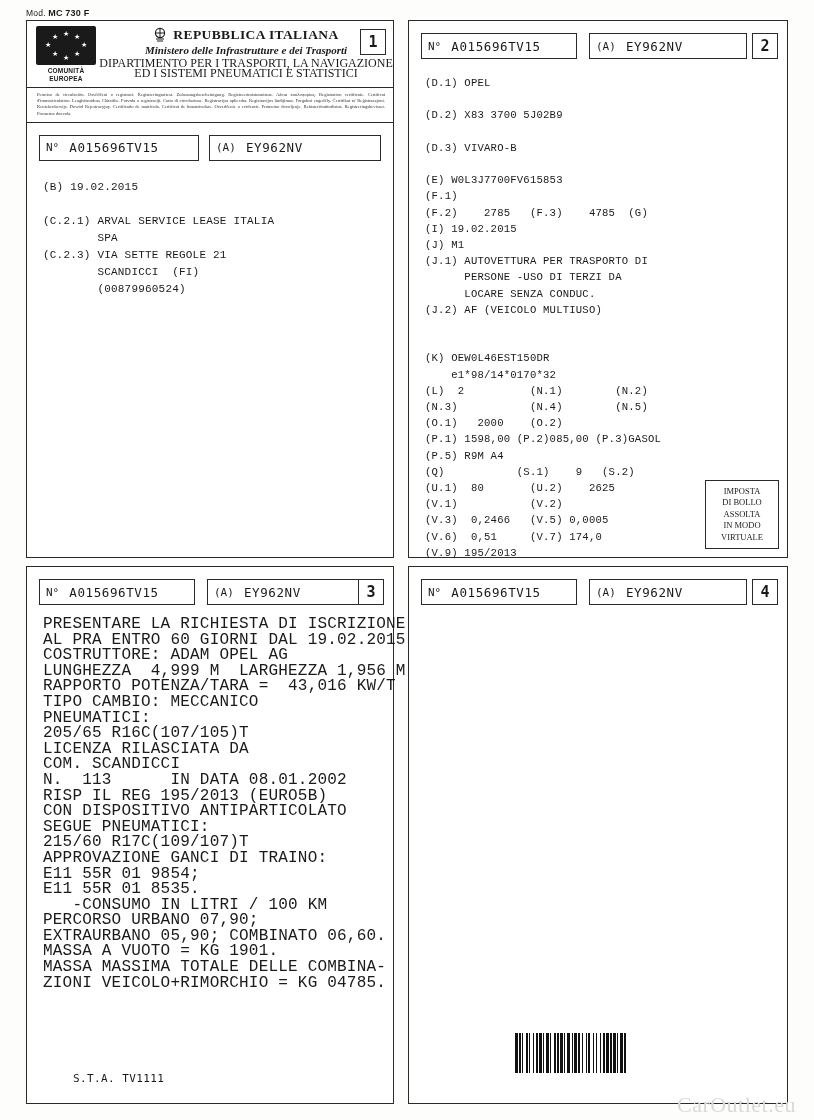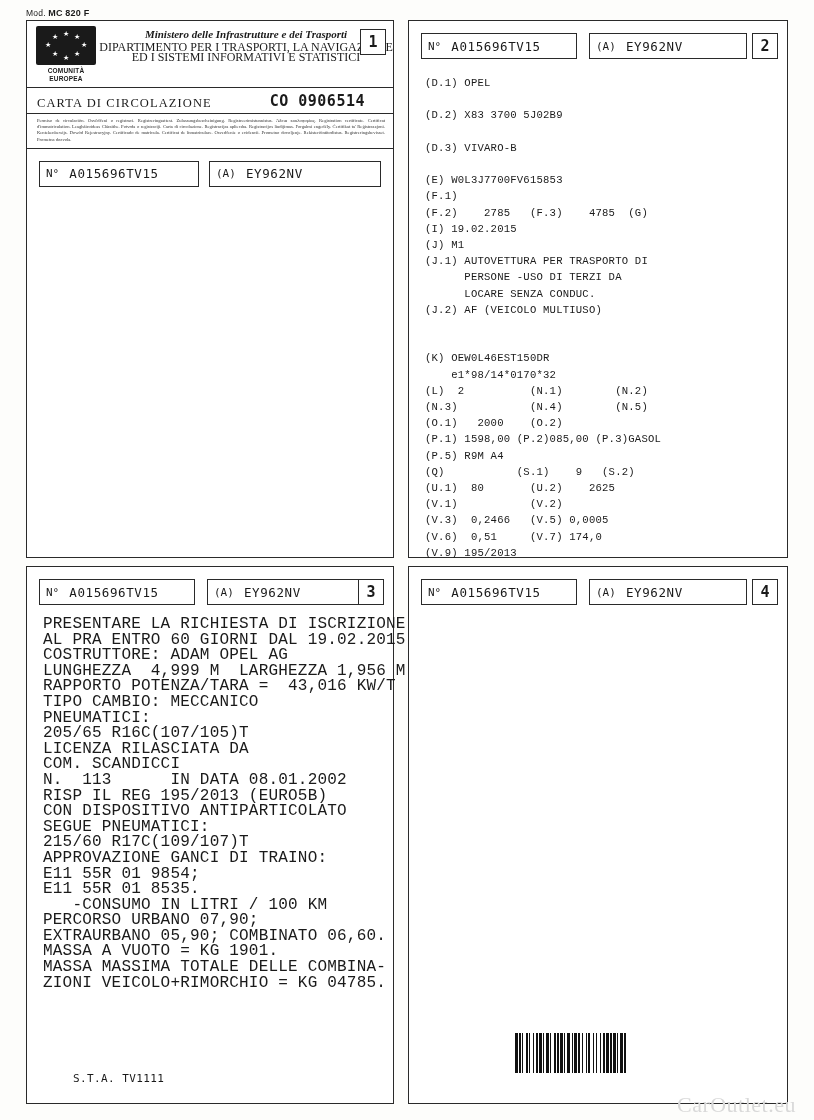--- a/index.html
+++ b/index.html
@@ -262,7 +262,7 @@
 
   <div class="mod-label">
     <span>Mod.</span>
-    <b>MC 820 F</b>
+    <b>MC 730 F</b>
   </div>
 
   <div class="quad" id="quad1">

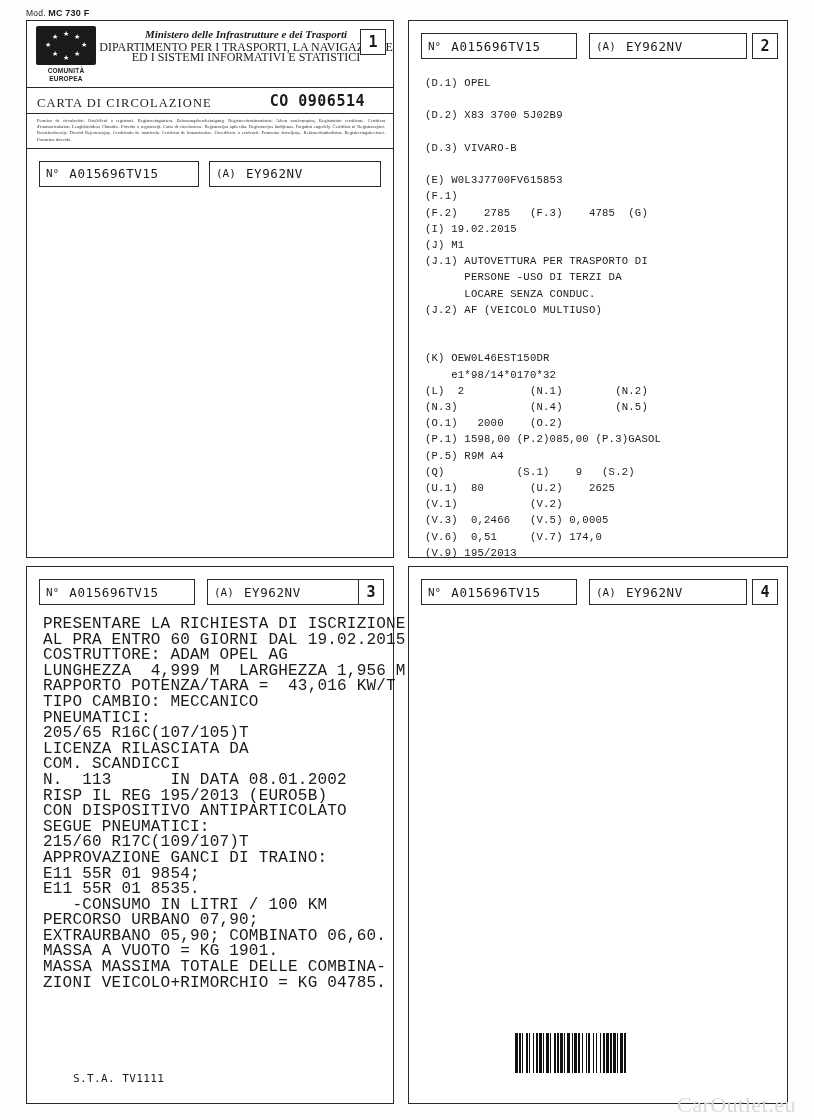--- a/index.html
+++ b/index.html
@@ -286,6 +286,16 @@
       </div>
 
       <div class="hdr-center">
+        <div class="rep-line">
+          <span class="emblem">
+            <svg width="14" height="16" viewBox="0 0 14 16">
+              <circle cx="7" cy="6" r="4.6" fill="none" stroke="#1a1a1a" stroke-width="1.1"></circle>
+              <path d="M7 1.6 L7 10.6 M2.6 6 L11.4 6" stroke="#1a1a1a" stroke-width="1"></path>
+              <path d="M3 12 L11 12 M4 14 L10 14" stroke="#1a1a1a" stroke-width="1"></path>
+            </svg>
+          </span>
+          <span>REPUBBLICA ITALIANA</span>
+        </div>
         <div class="min-line">Ministero delle Infrastrutture e dei Trasporti</div>
         <div class="dip-line">
           <div>DIPARTIMENTO PER I TRASPORTI, LA NAVIGAZIONE</div>

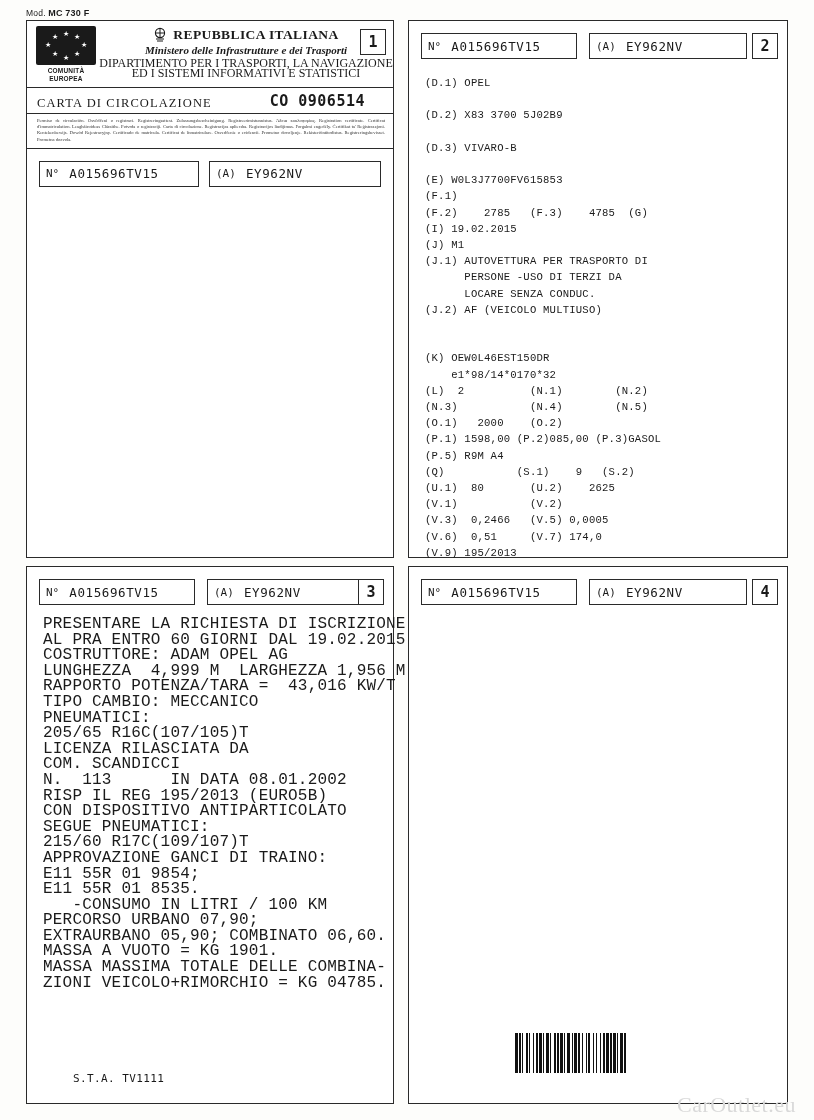--- a/index.html
+++ b/index.html
@@ -299,7 +299,7 @@
         <div class="min-line">Ministero delle Infrastrutture e dei Trasporti</div>
         <div class="dip-line">
           <div>DIPARTIMENTO PER I TRASPORTI, LA NAVIGAZIONE</div>
-          <div>ED I SISTEMI INFORMATIVI E STATISTICI</div>
+          <div>ED I SISTEMI PNEUMATICI E STATISTICI</div>
         </div>
       </div>
 

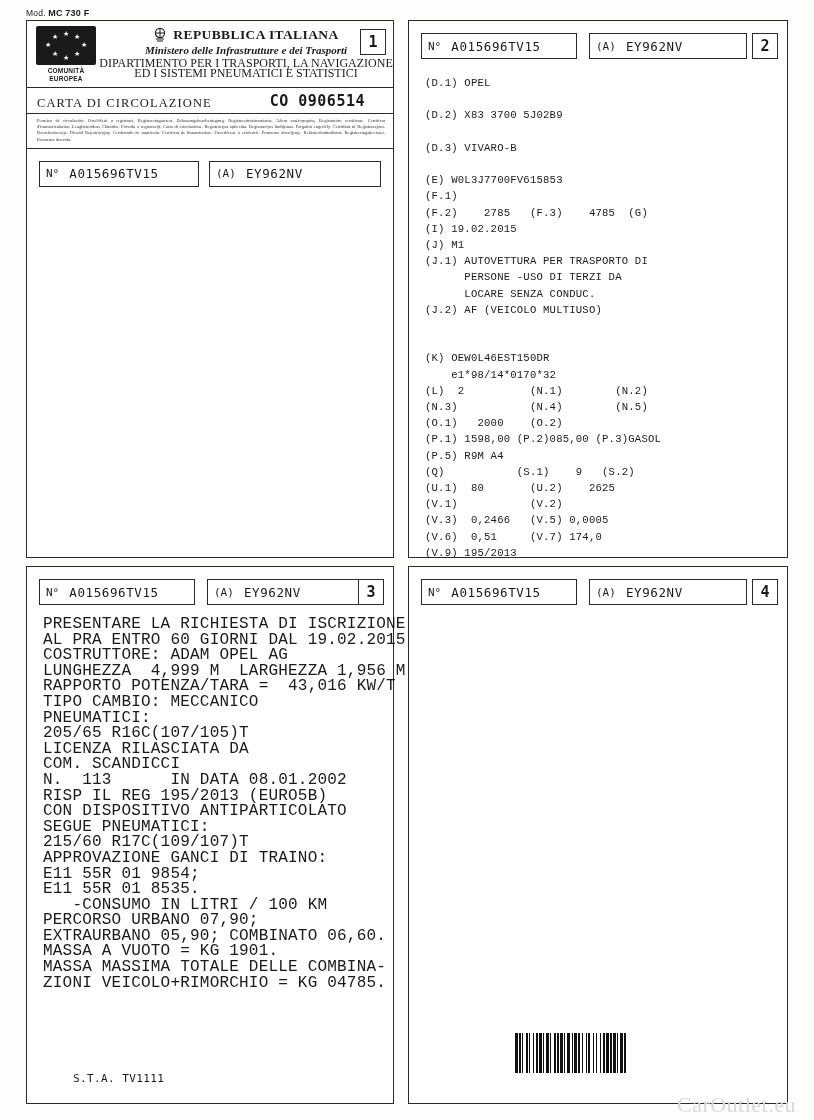--- a/index.html
+++ b/index.html
@@ -306,10 +306,6 @@
       <div class="corner-num">1</div>
     </div>
 
-    <div class="band">
-      <span class="title">CARTA DI CIRCOLAZIONE</span>
-      <span class="docnum">CO 0906514</span>
-    </div>
 
     <div class="microtext">Permiso de circulación. Osvědčení o registraci. Registreringsattest. Zulassungsbescheinigung. Registreerimistunnistus. Άδεια κυκλοφορίας. Registration certificate. Certificat d'immatriculation. Leagháiroideas Cláraithe. Potvrda o registraciji. Carta di circolazione. Registrācijas apliecība. Registracijos liudijimas. Forgalmi engedély. Ċertifikat ta' Reġistrazzjoni. Kentekenbewijs. Dowód Rejestracyjny. Certificado de matrícula. Certificat de înmatriculare. Osvedčenie o evidencii. Prometno dovoljenje. Rekisteröintitodistus. Registreringsbevisset. Prometna dozvola.</div>
 

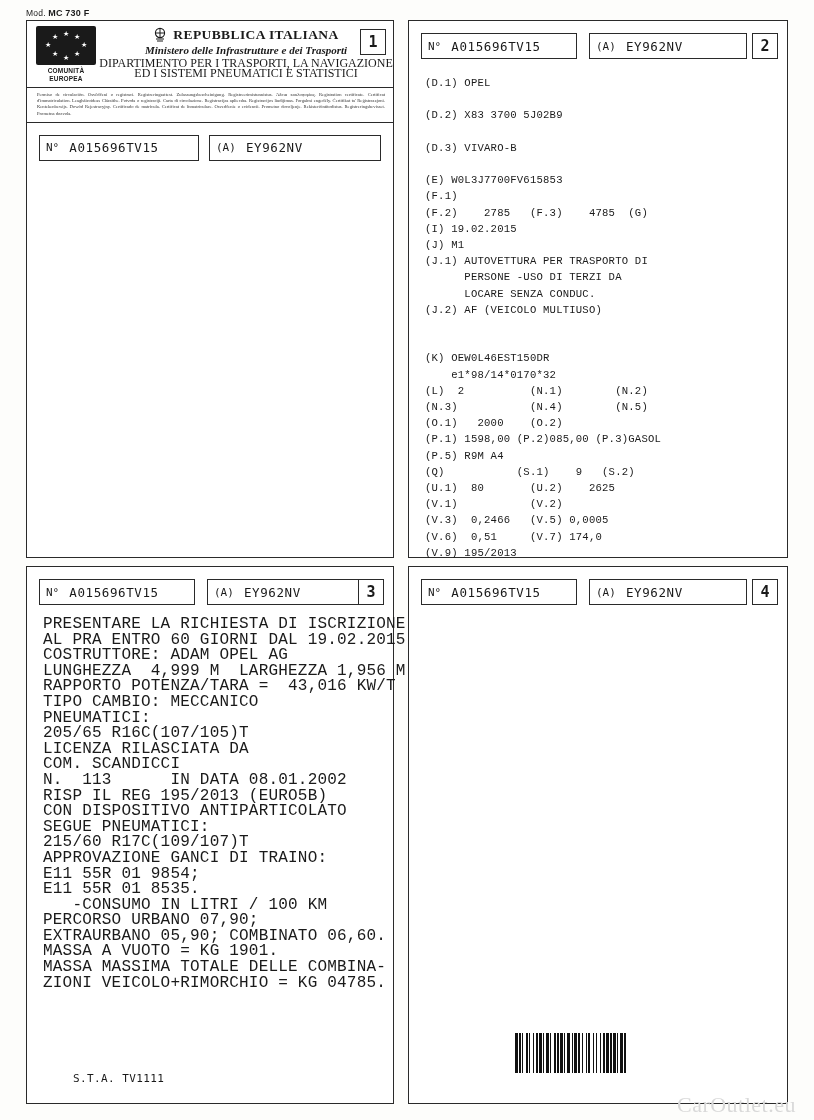--- a/index.html
+++ b/index.html
@@ -320,6 +320,13 @@
       </div>
     </div>
 
+    <div class="body-text">(B) 19.02.2015
+
+(C.2.1) ARVAL SERVICE LEASE ITALIA
+        SPA
+(C.2.3) VIA SETTE REGOLE 21
+        SCANDICCI  (FI)
+        (00879960524)</div>
   </div>
 
   <div class="quad" id="quad2">

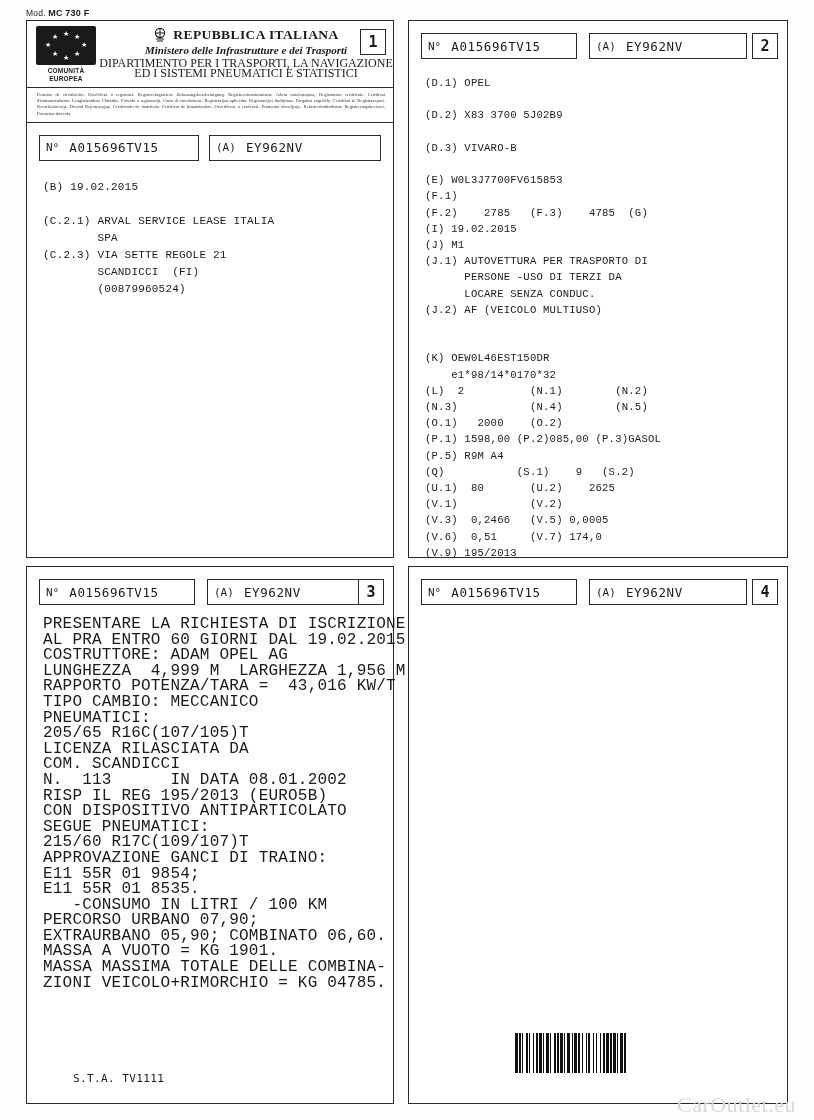--- a/index.html
+++ b/index.html
@@ -373,6 +373,13 @@
 (V.6)  0,51     (V.7) 174,0
 (V.9) 195/2013</div>
 
+    <div class="stamp-box">
+      <div>IMPOSTA</div>
+      <div>DI BOLLO</div>
+      <div>ASSOLTA</div>
+      <div>IN MODO</div>
+      <div>VIRTUALE</div>
+    </div>
   </div>
 
   <div class="quad" id="quad3">

